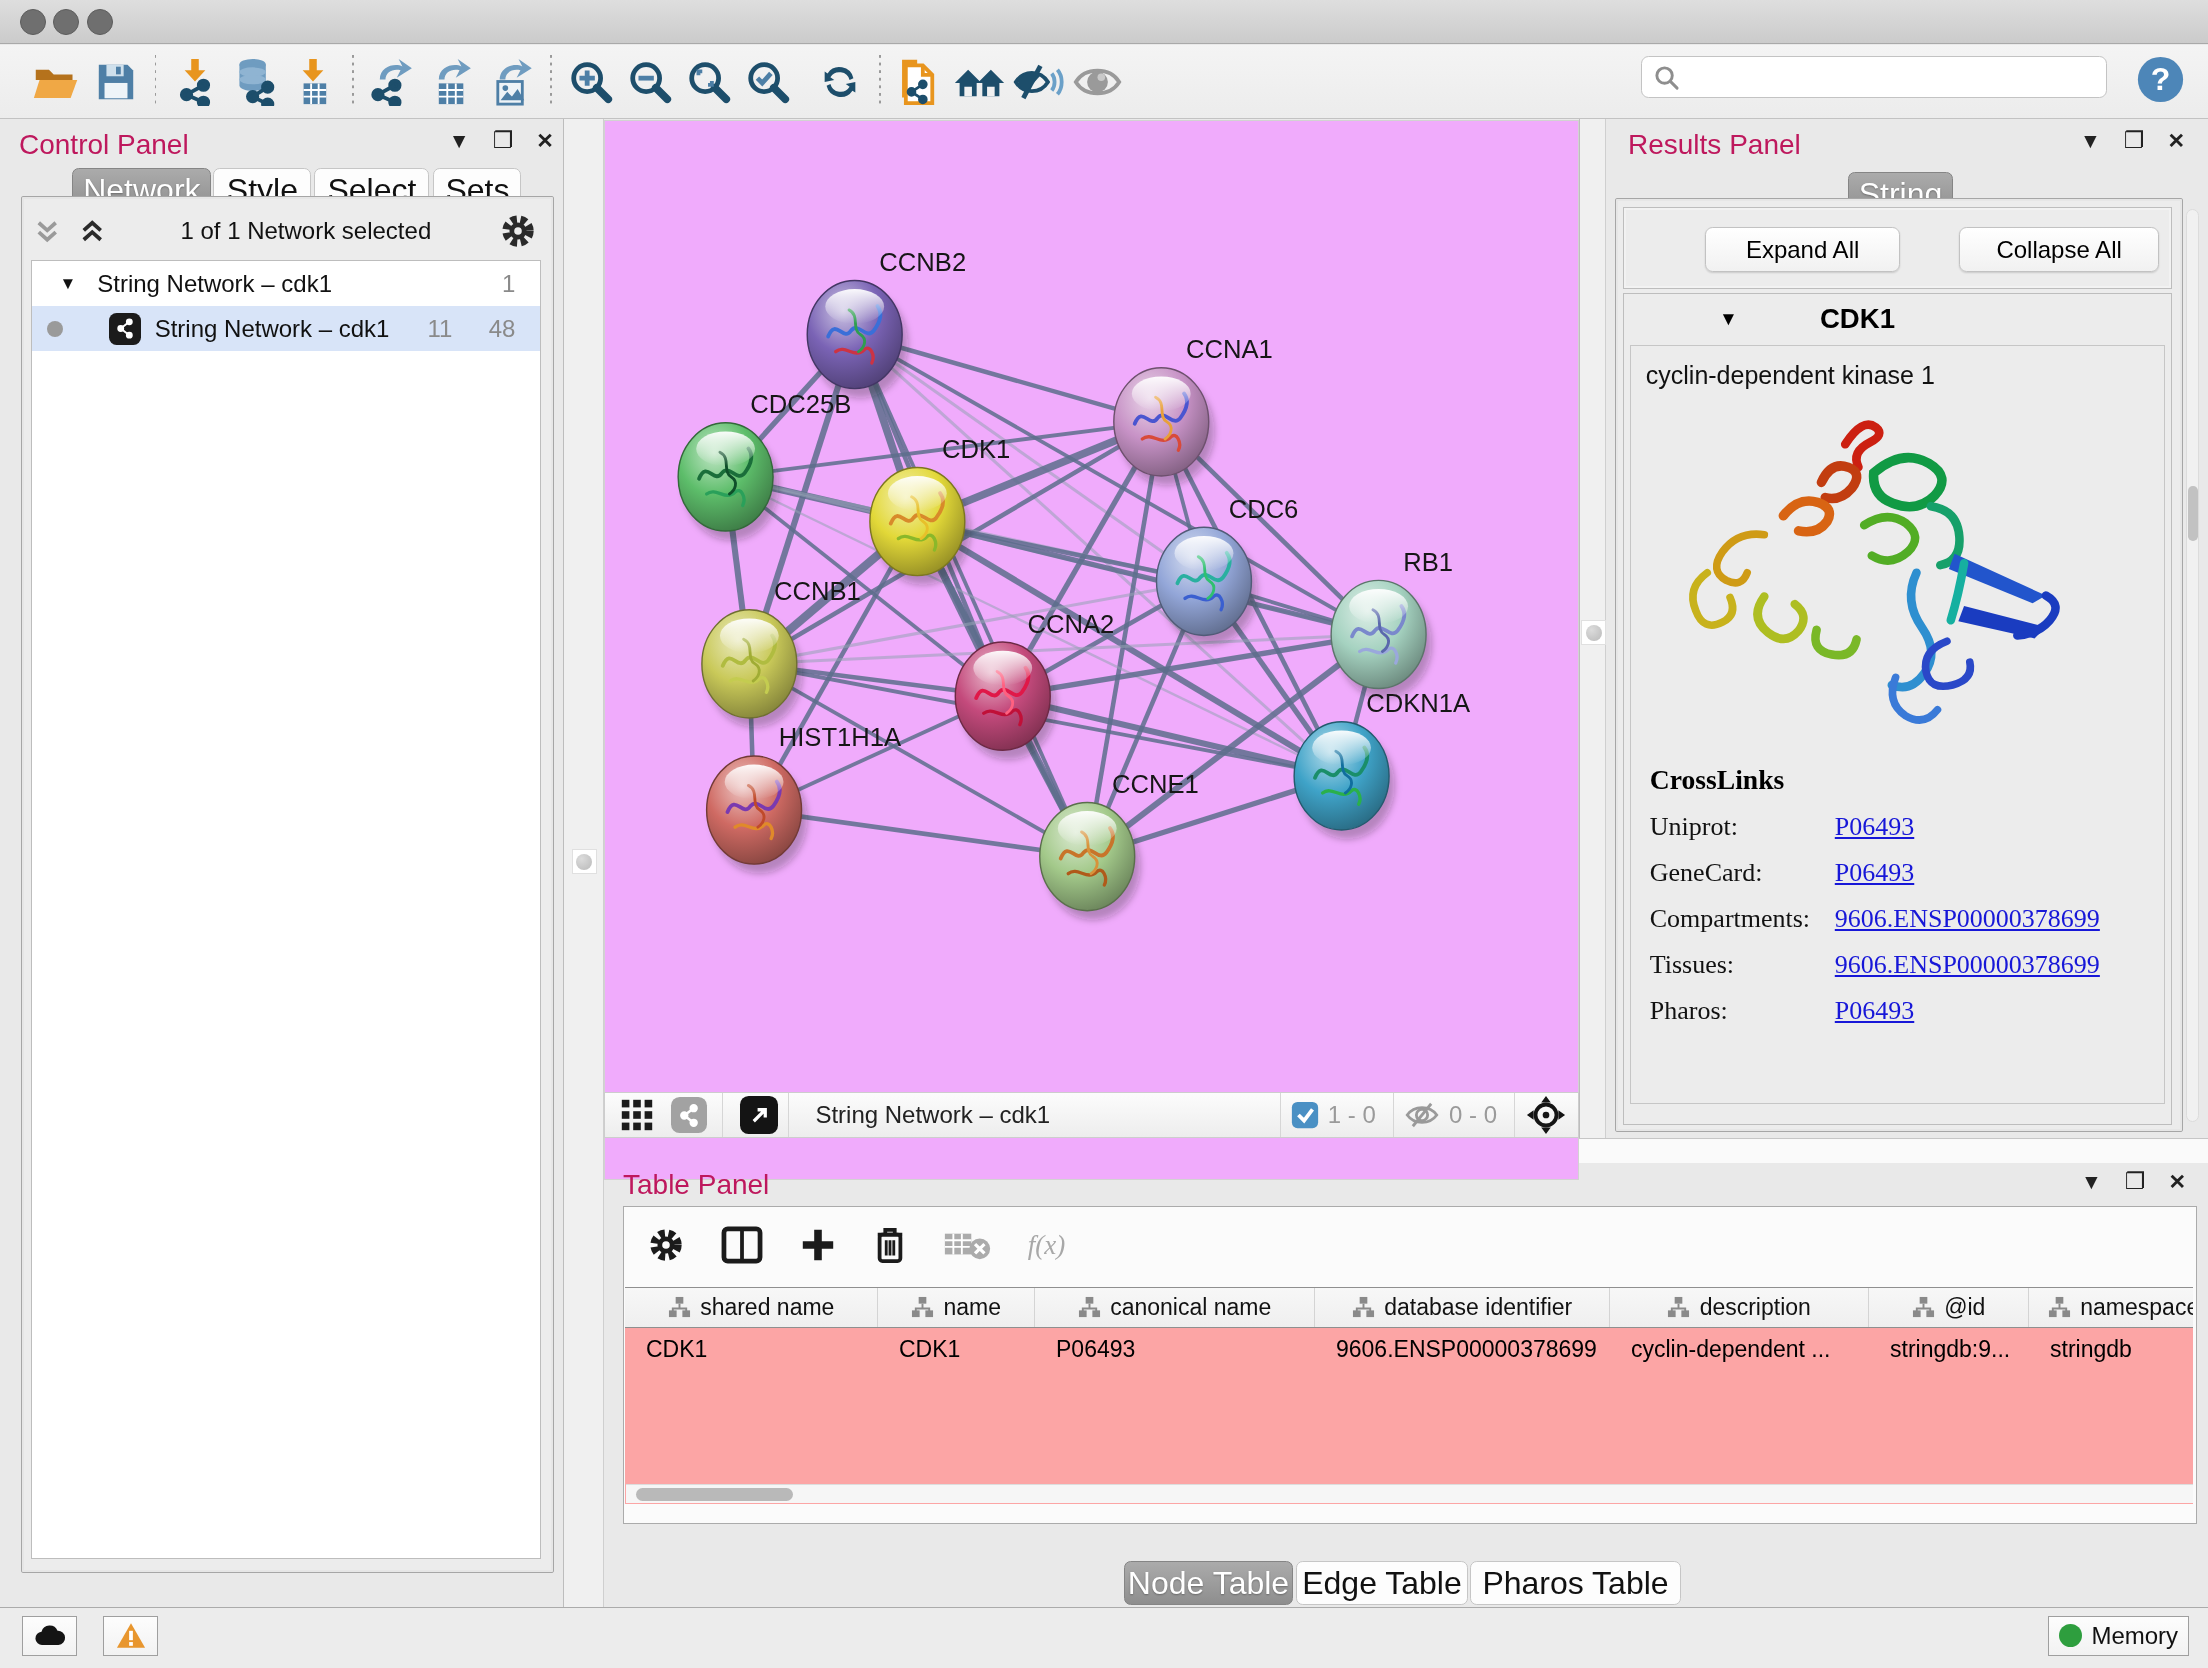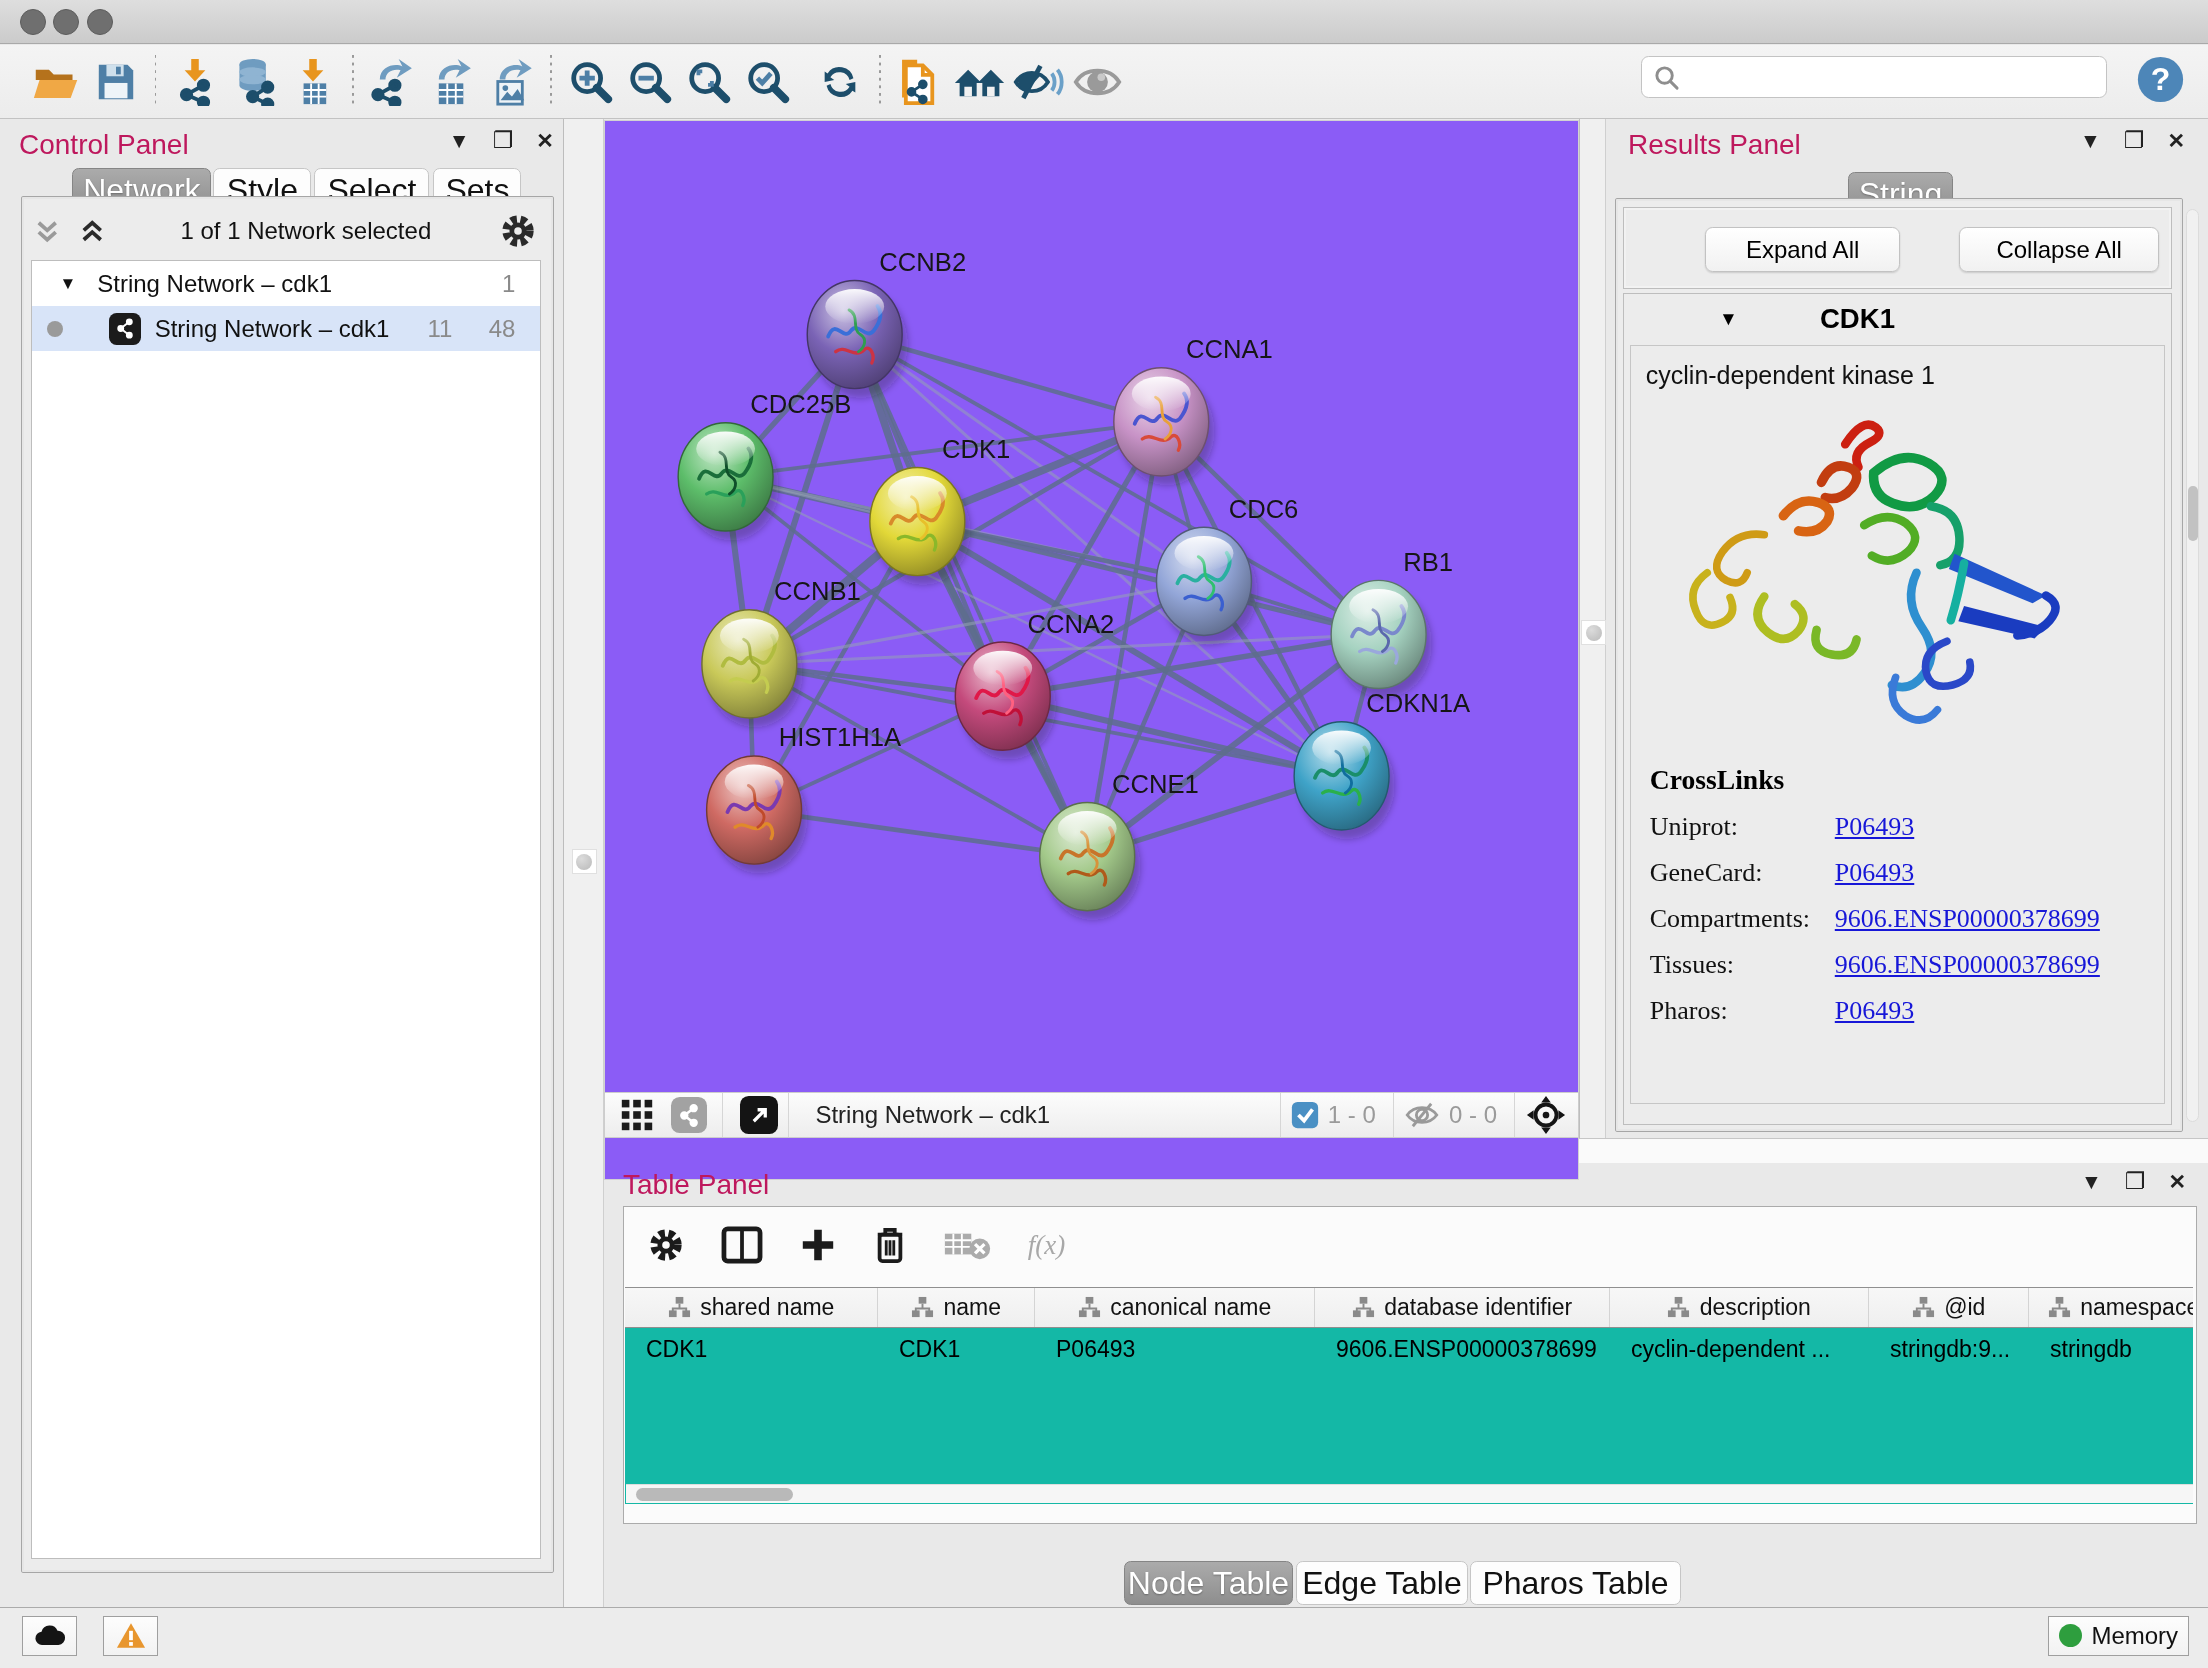--- a/index.html
+++ b/index.html
@@ -55,7 +55,7 @@
   .grip::after { content:""; width:16px; height:16px; border-radius:50%; background:radial-gradient(circle at 35% 30%, #dcdcdc, #b9b9b9); }
 
   
-  #net-canvas { position:absolute; left:604px; top:120px; width:975px; height:1060px; background:#8b5cf6; border:1px solid #d2d2d2; }
+  #net-canvas { position:absolute; left:604px; top:120px; width:975px; height:1060px; background:#f0abfc; border:1px solid #d2d2d2; }
   #net-navbar { position:absolute; left:604px; top:1092px; width:975px; height:46px;
     background:linear-gradient(#fcfcfc,#ededed); border:1px solid #cdcdcd; display:flex; align-items:center; }
   .nv-sep { width:1px; height:44px; background:#d6d6d6; margin:0 9.5px; }

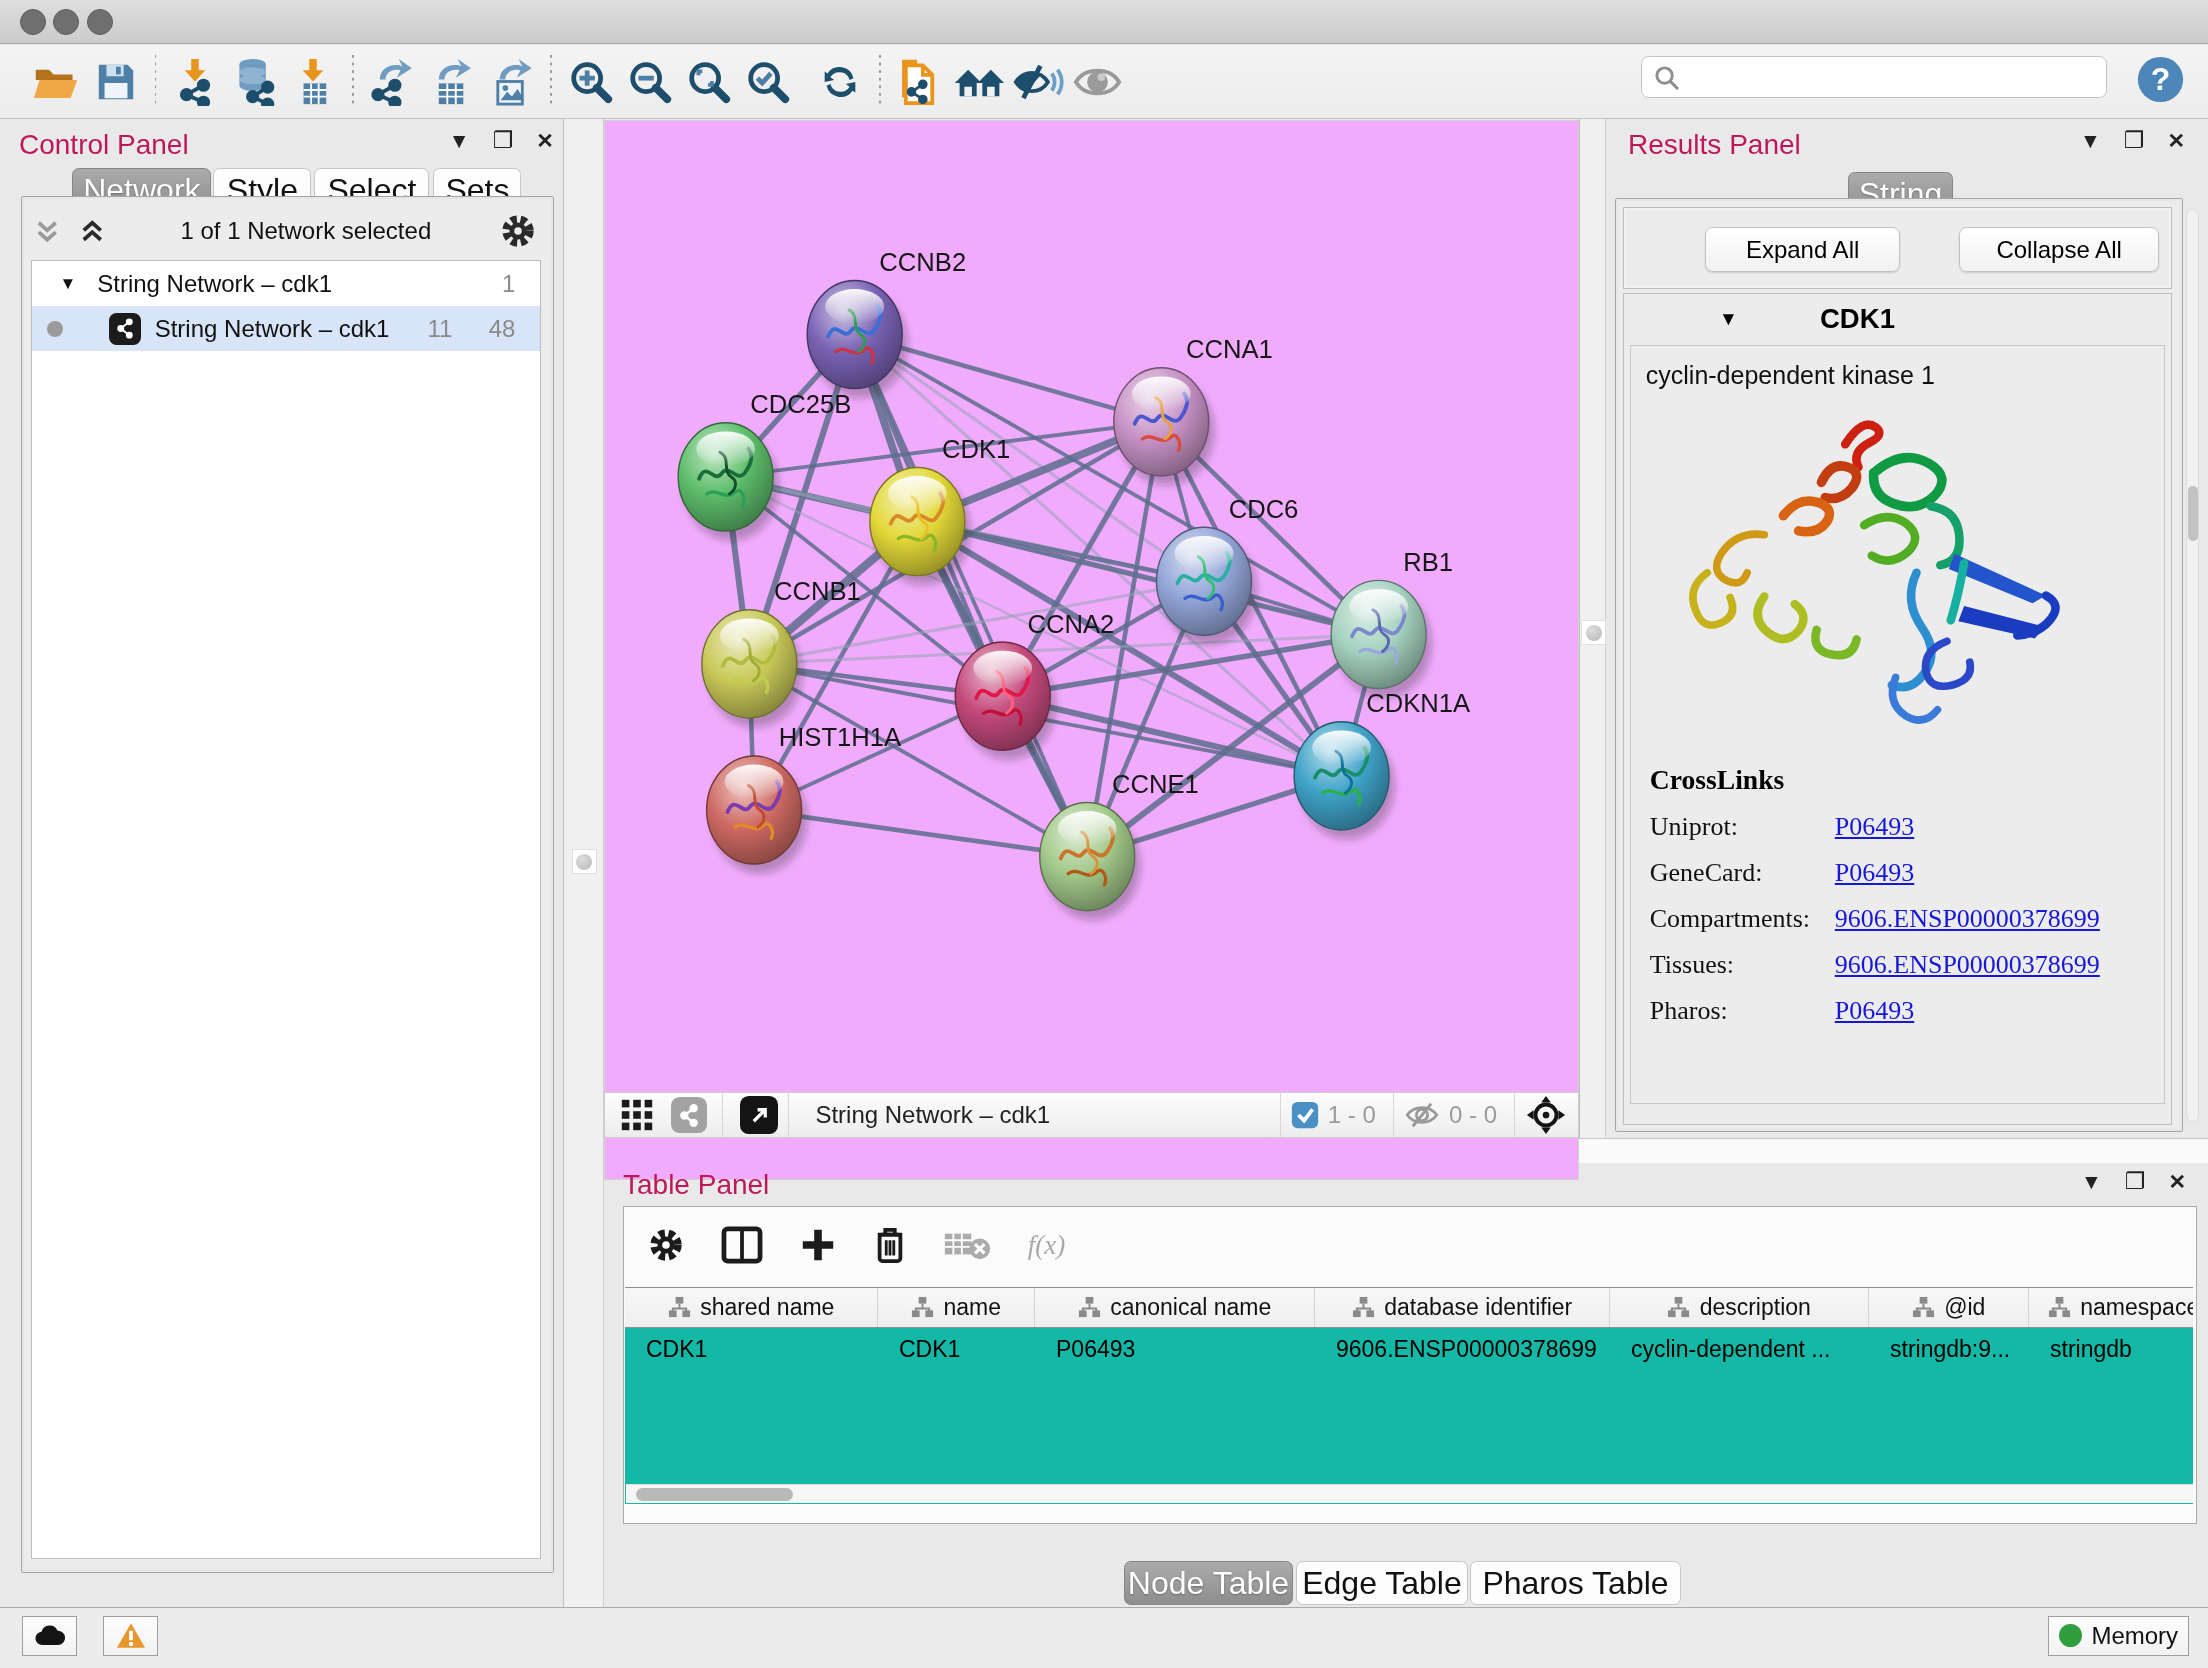--- a/index.html
+++ b/index.html
@@ -86,7 +86,7 @@
   #table-panel { position:absolute; left:604px; top:1163px; width:1605px; height:444px; }
   #tp-box { position:absolute; left:19px; top:43px; width:1574px; height:318px; background:#fbfbfb; border:1.9px solid #ababab; }
   #tp-toolbar { position:absolute; left:9.5px; top:7.6px; height:61px; display:flex; align-items:center; gap:36px; padding-left:13.3px; }
-  #tp-table { position:absolute; left:1px; top:80px; width:1568px; height:217px; background:#14b8a6; border-top:1.9px solid #8f8f8f; overflow:hidden; }
+  #tp-table { position:absolute; left:1px; top:80px; width:1568px; height:217px; background:#fca5a5; border-top:1.9px solid #8f8f8f; overflow:hidden; }
   #tp-headrow { position:absolute; left:0; top:0; height:40px; display:flex;
     background:linear-gradient(#f7f7f7,#efefef); border-bottom:1.9px solid #8f8f8f; }
   .th-cell { position:relative; display:flex; align-items:center; justify-content:center; gap:9.5px;

